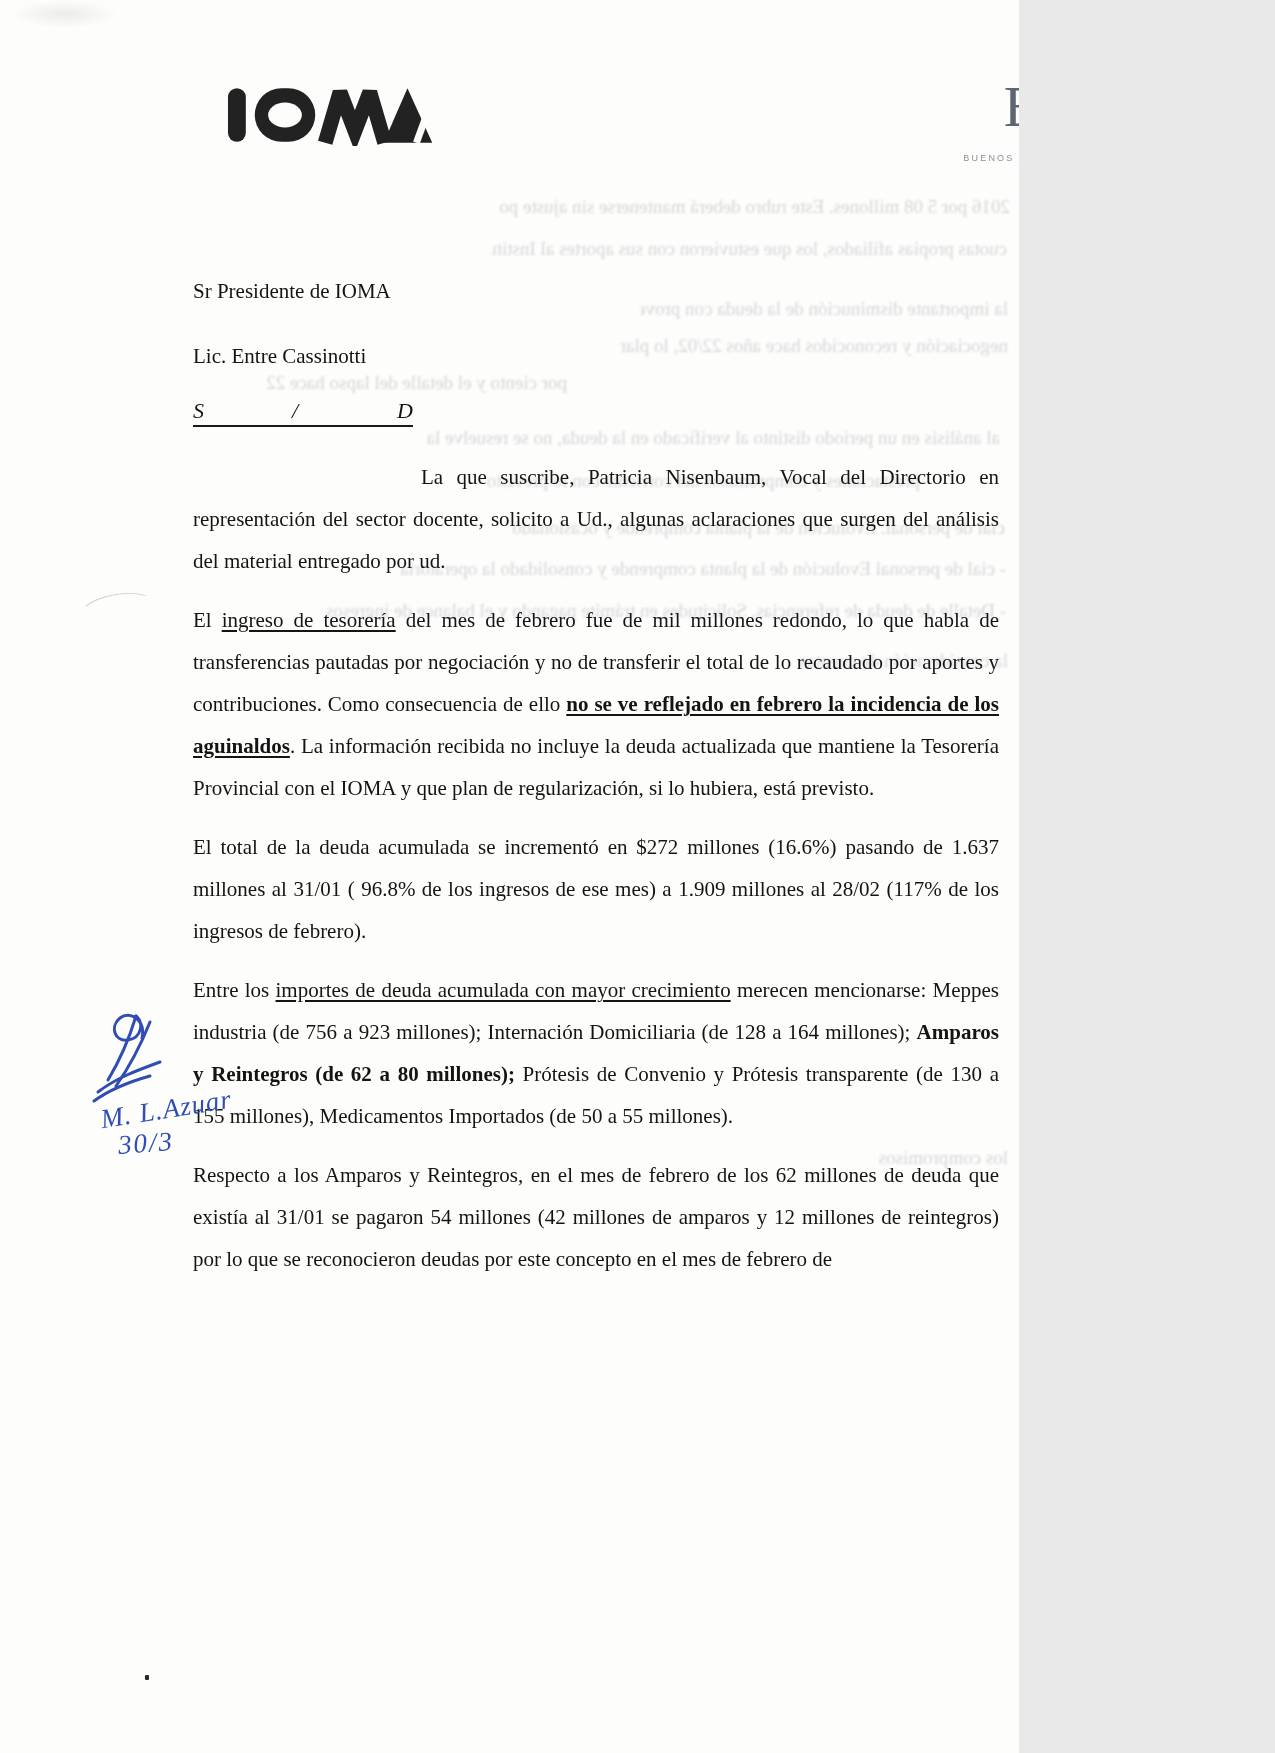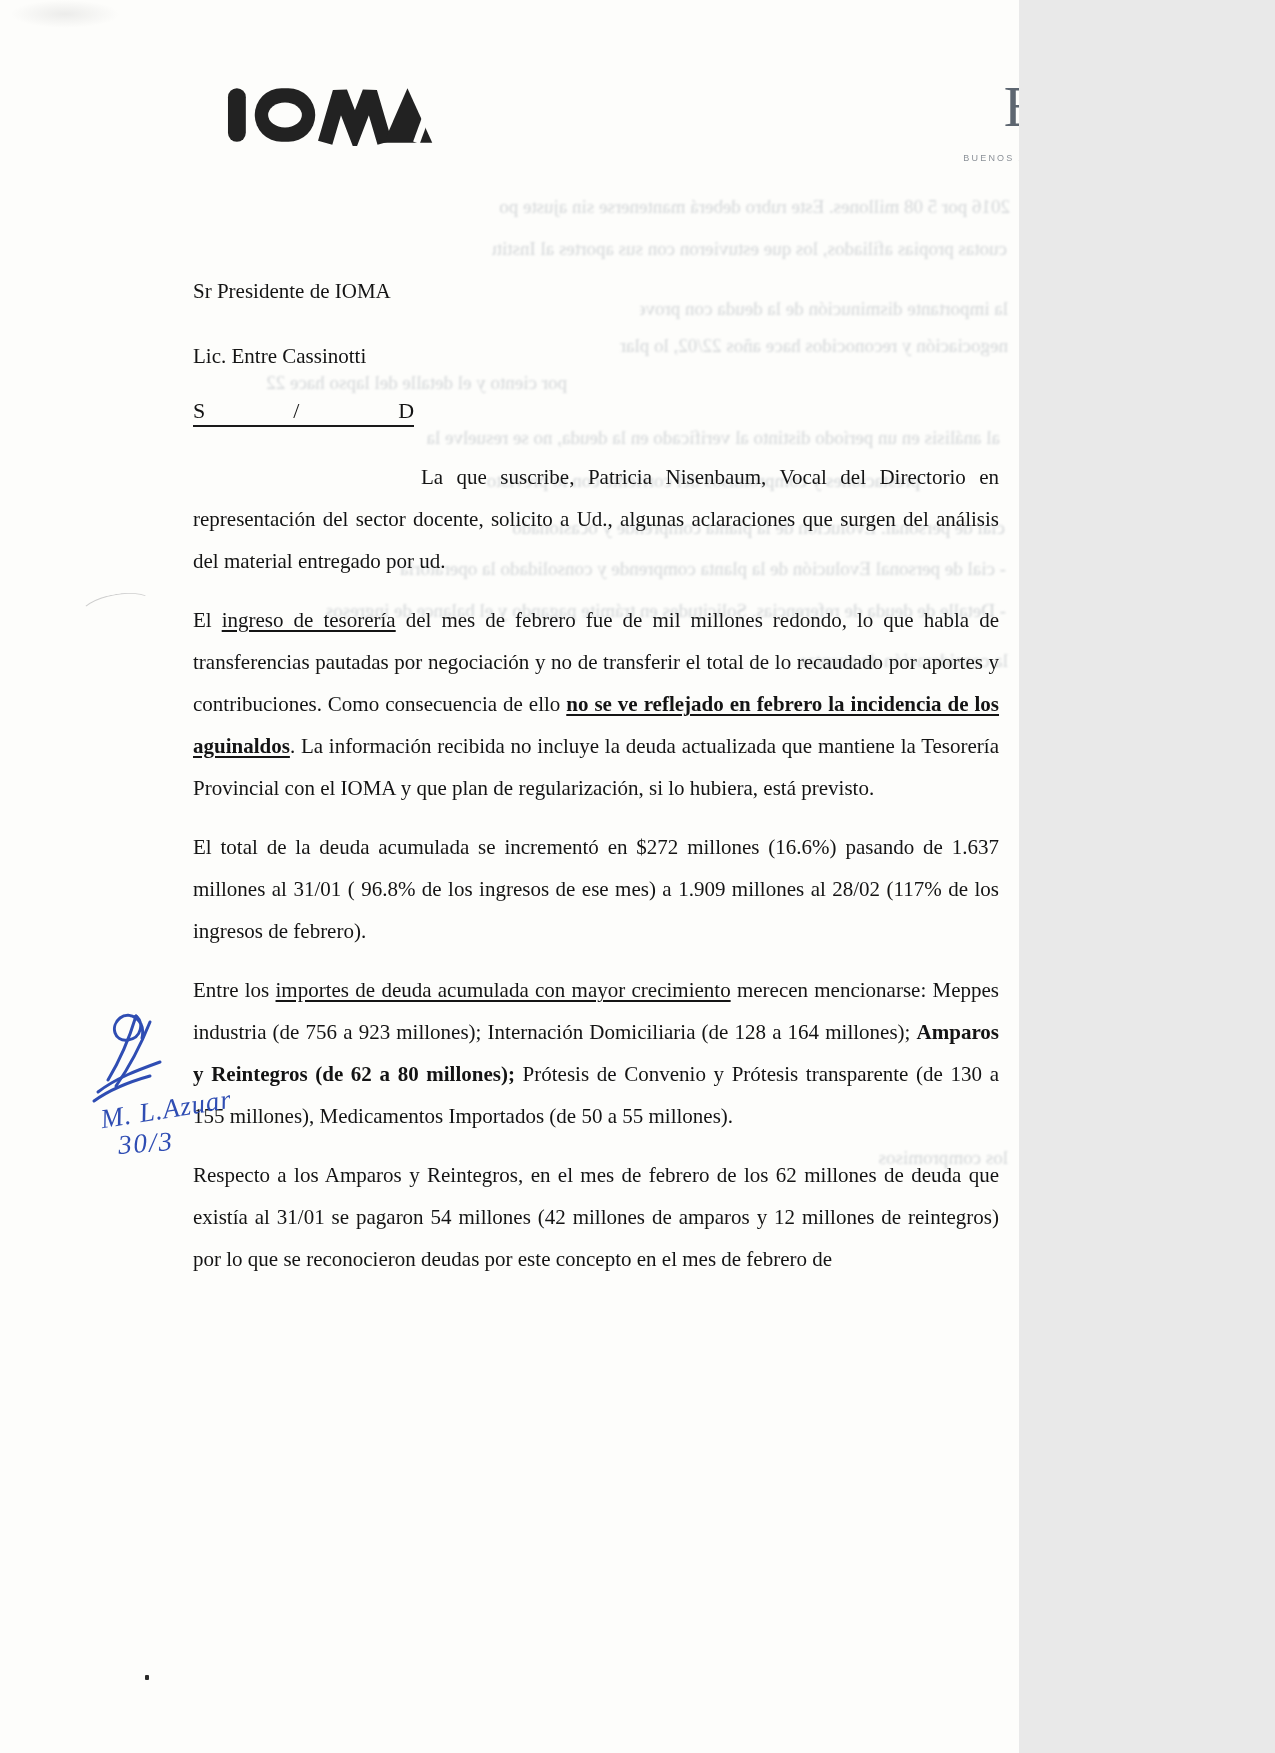--- a/index.html
+++ b/index.html
@@ -32,7 +32,7 @@
   .salute{left:193px;top:398px;font-size:22px;}
   .salute-inner{
     display:inline-block;white-space:pre;
-    border-bottom:2px solid #1a1a1a;padding-bottom:1px;
+    border-bottom:2px solid #1a1a1a;padding-bottom:1px;font-style:italic;
   }
   .letter-body{
     position:absolute;left:193px;top:456px;width:806px;

